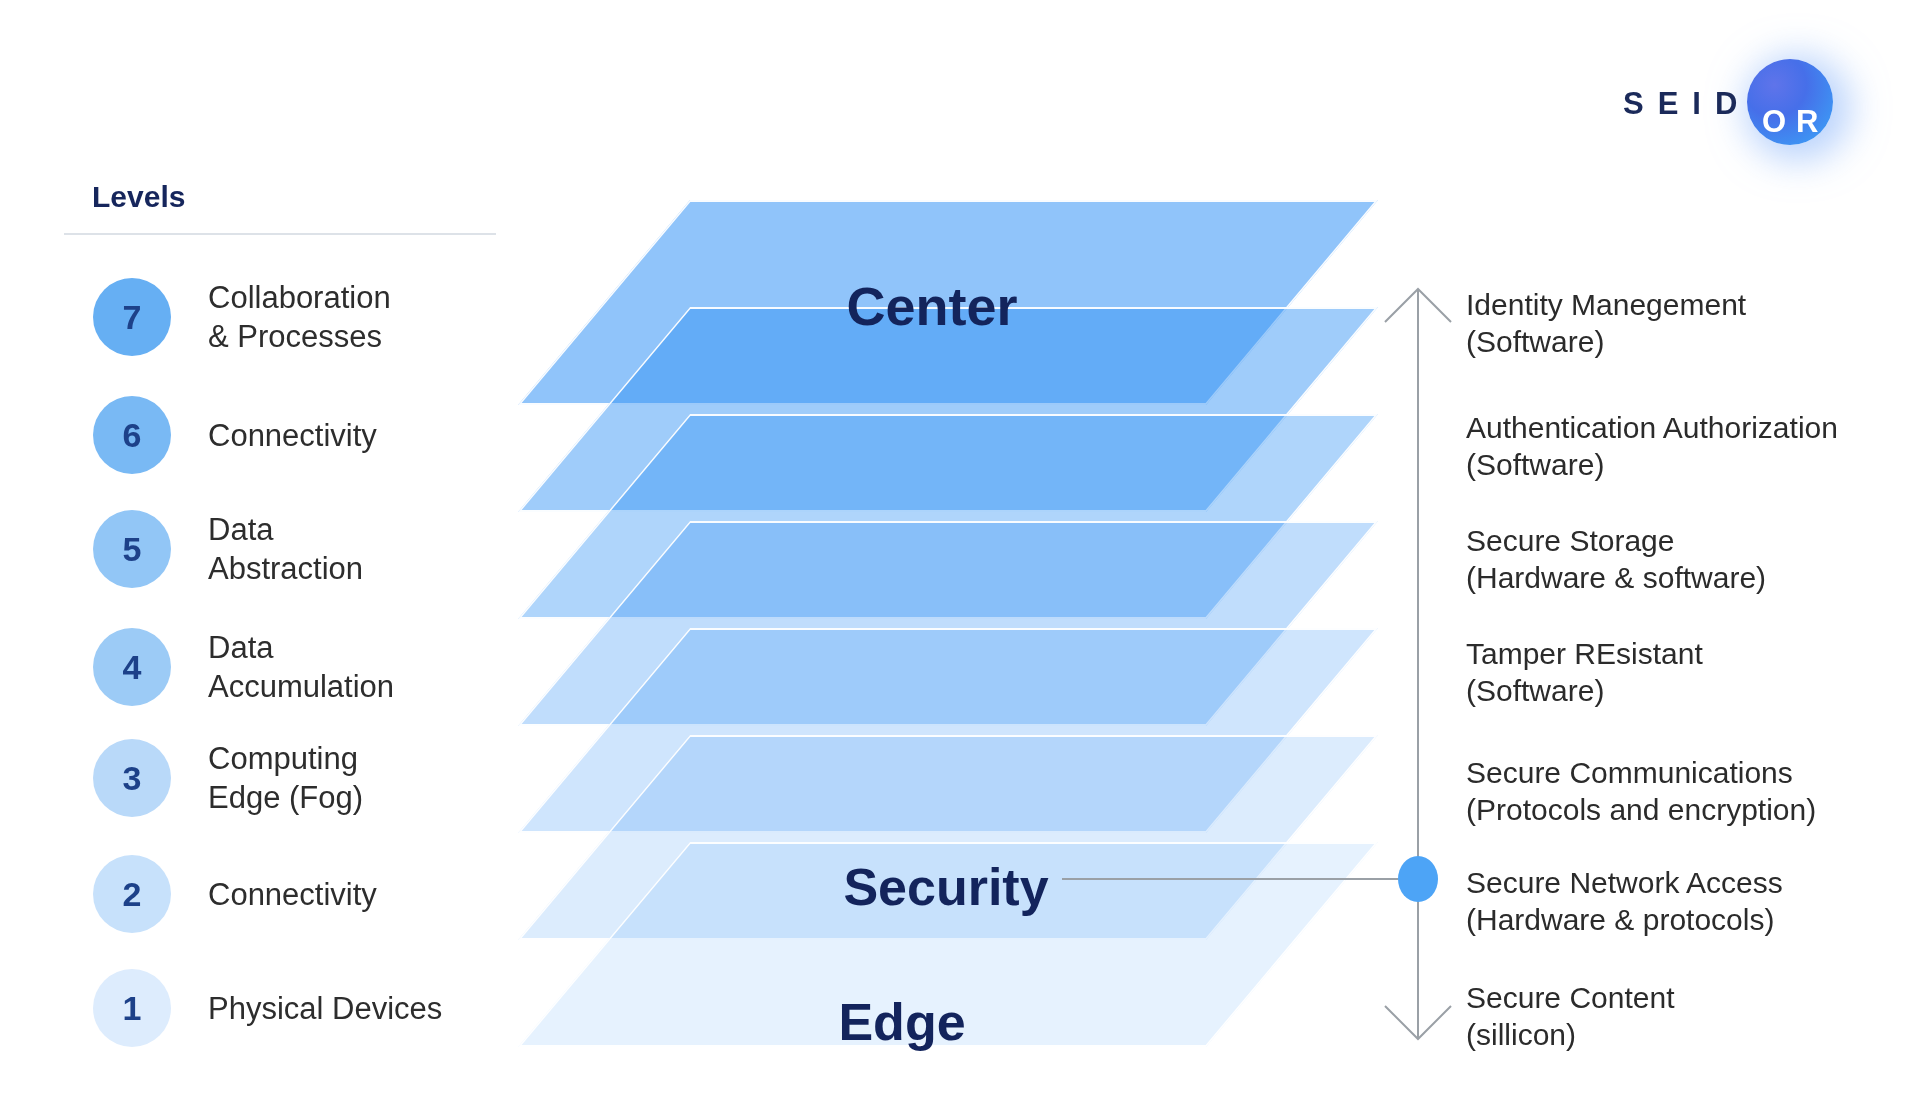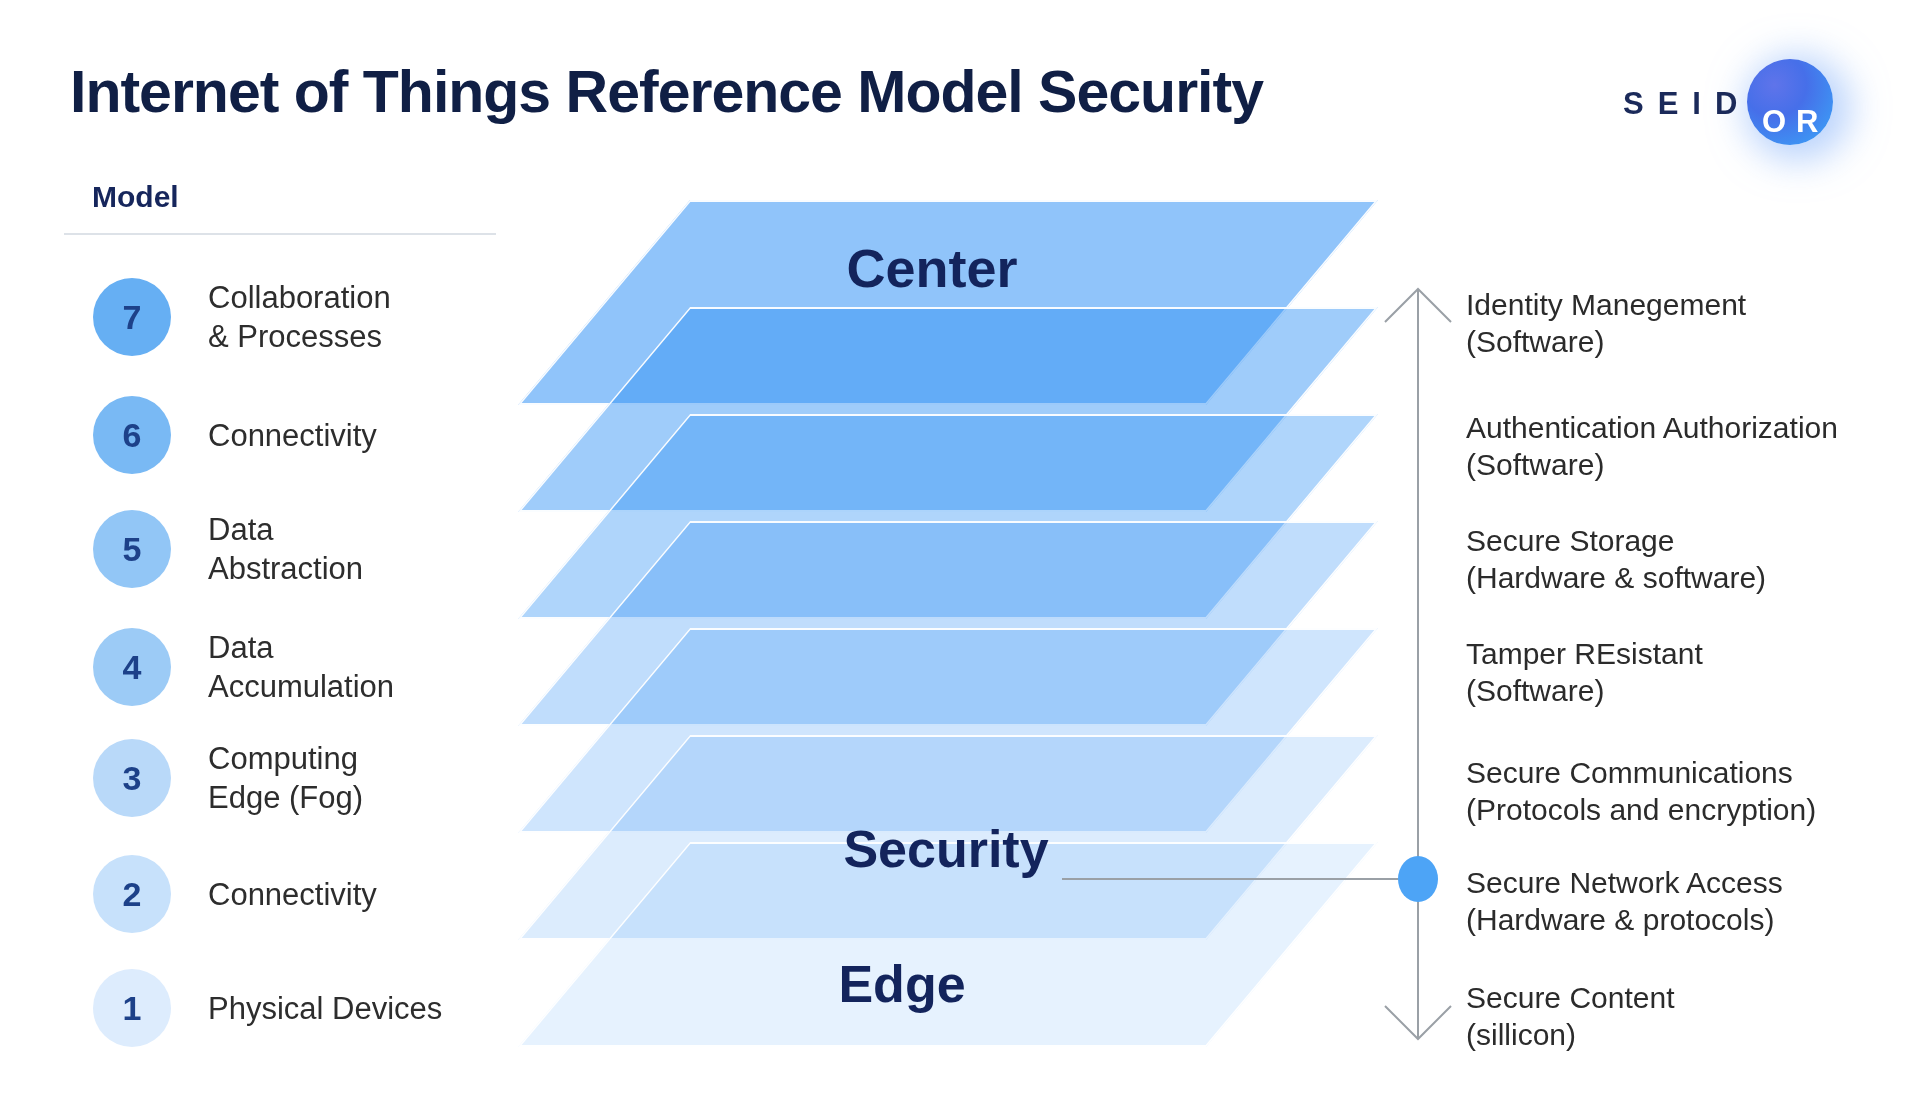--- a/index.html
+++ b/index.html
@@ -49,7 +49,6 @@
 
 <div class="canvas">
 
-  <div class="title">Internet of Things Reference Model Security</div>
 
   <div class="logo">
     <div class="logo-circle"></div>

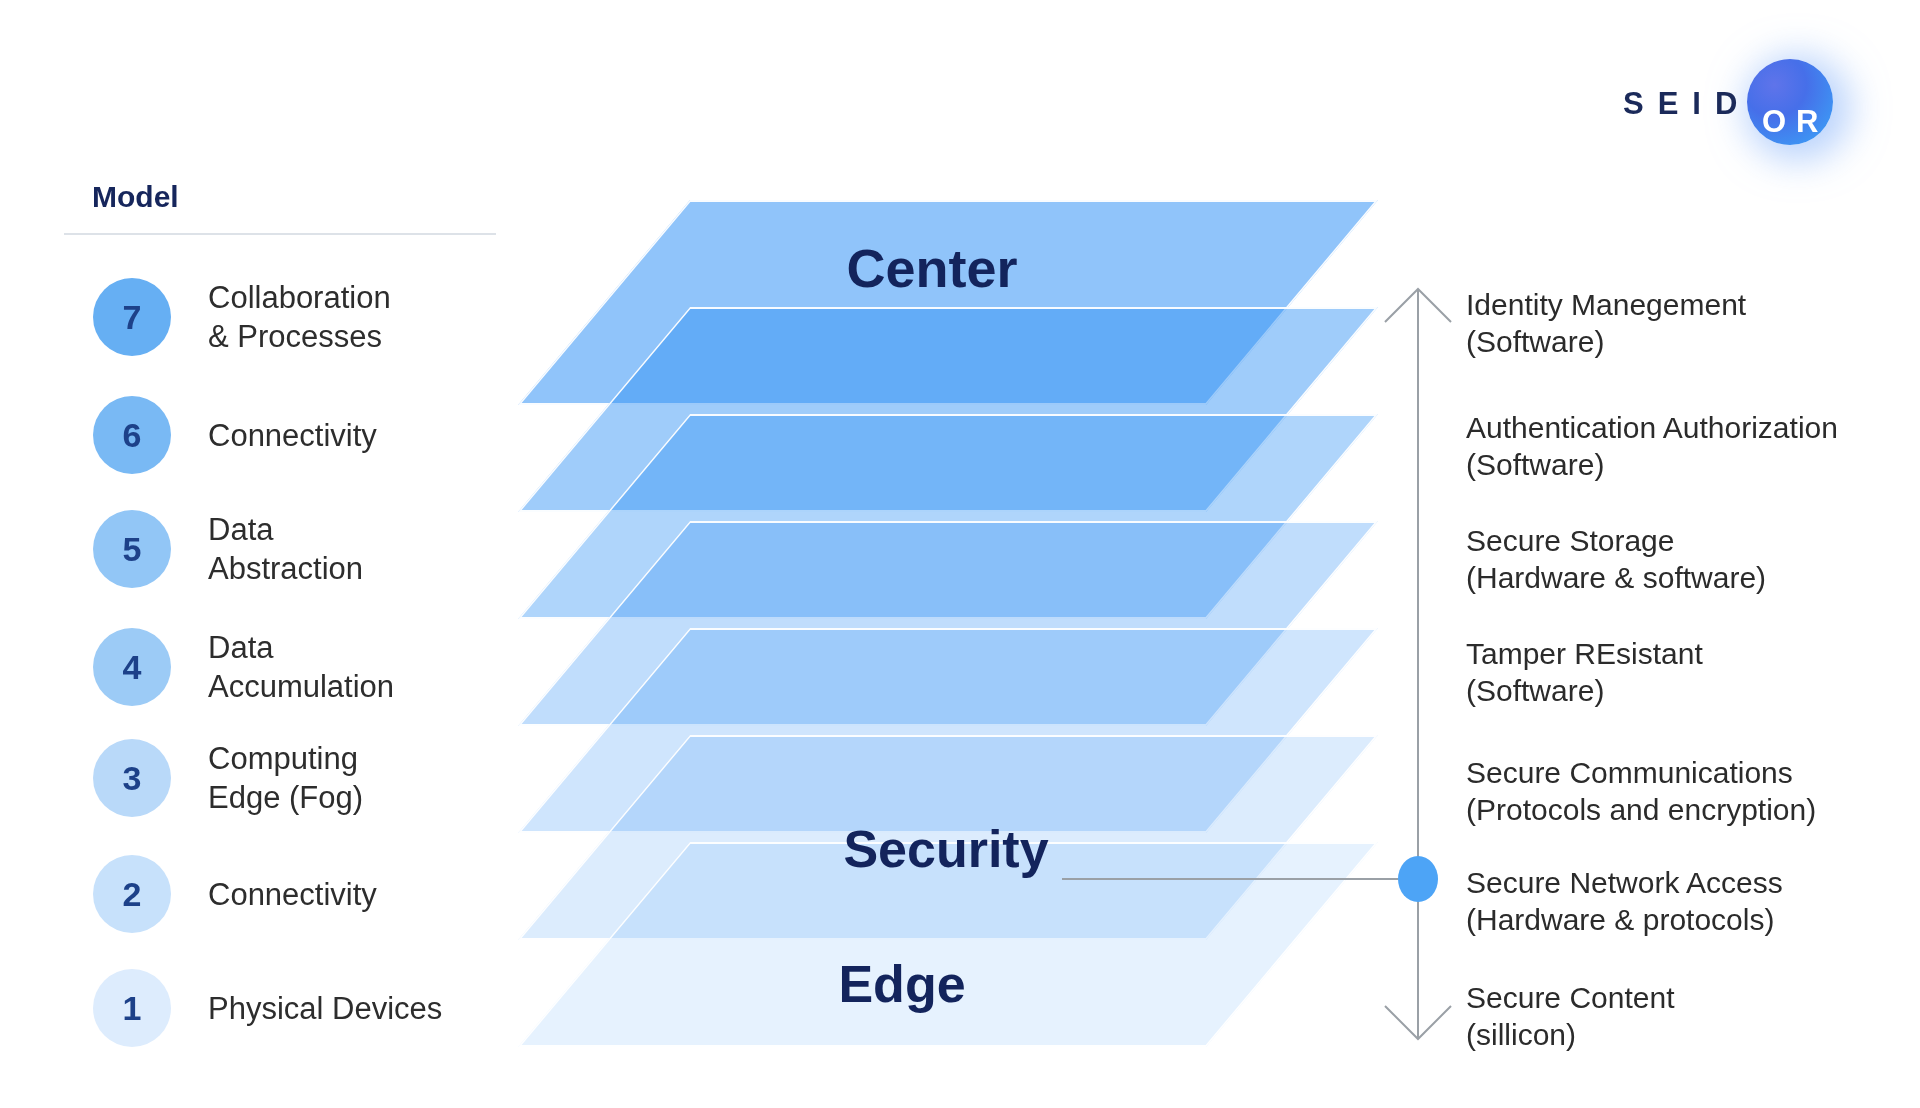--- a/index.html
+++ b/index.html
@@ -56,7 +56,7 @@
     <div class="logo-or">OR</div>
   </div>
 
-  <div class="levels-heading">Model</div>
+  <div class="levels-heading">Levels</div>
   <div class="levels-divider"></div>
 
   <div class="level-item" style="top:317px">

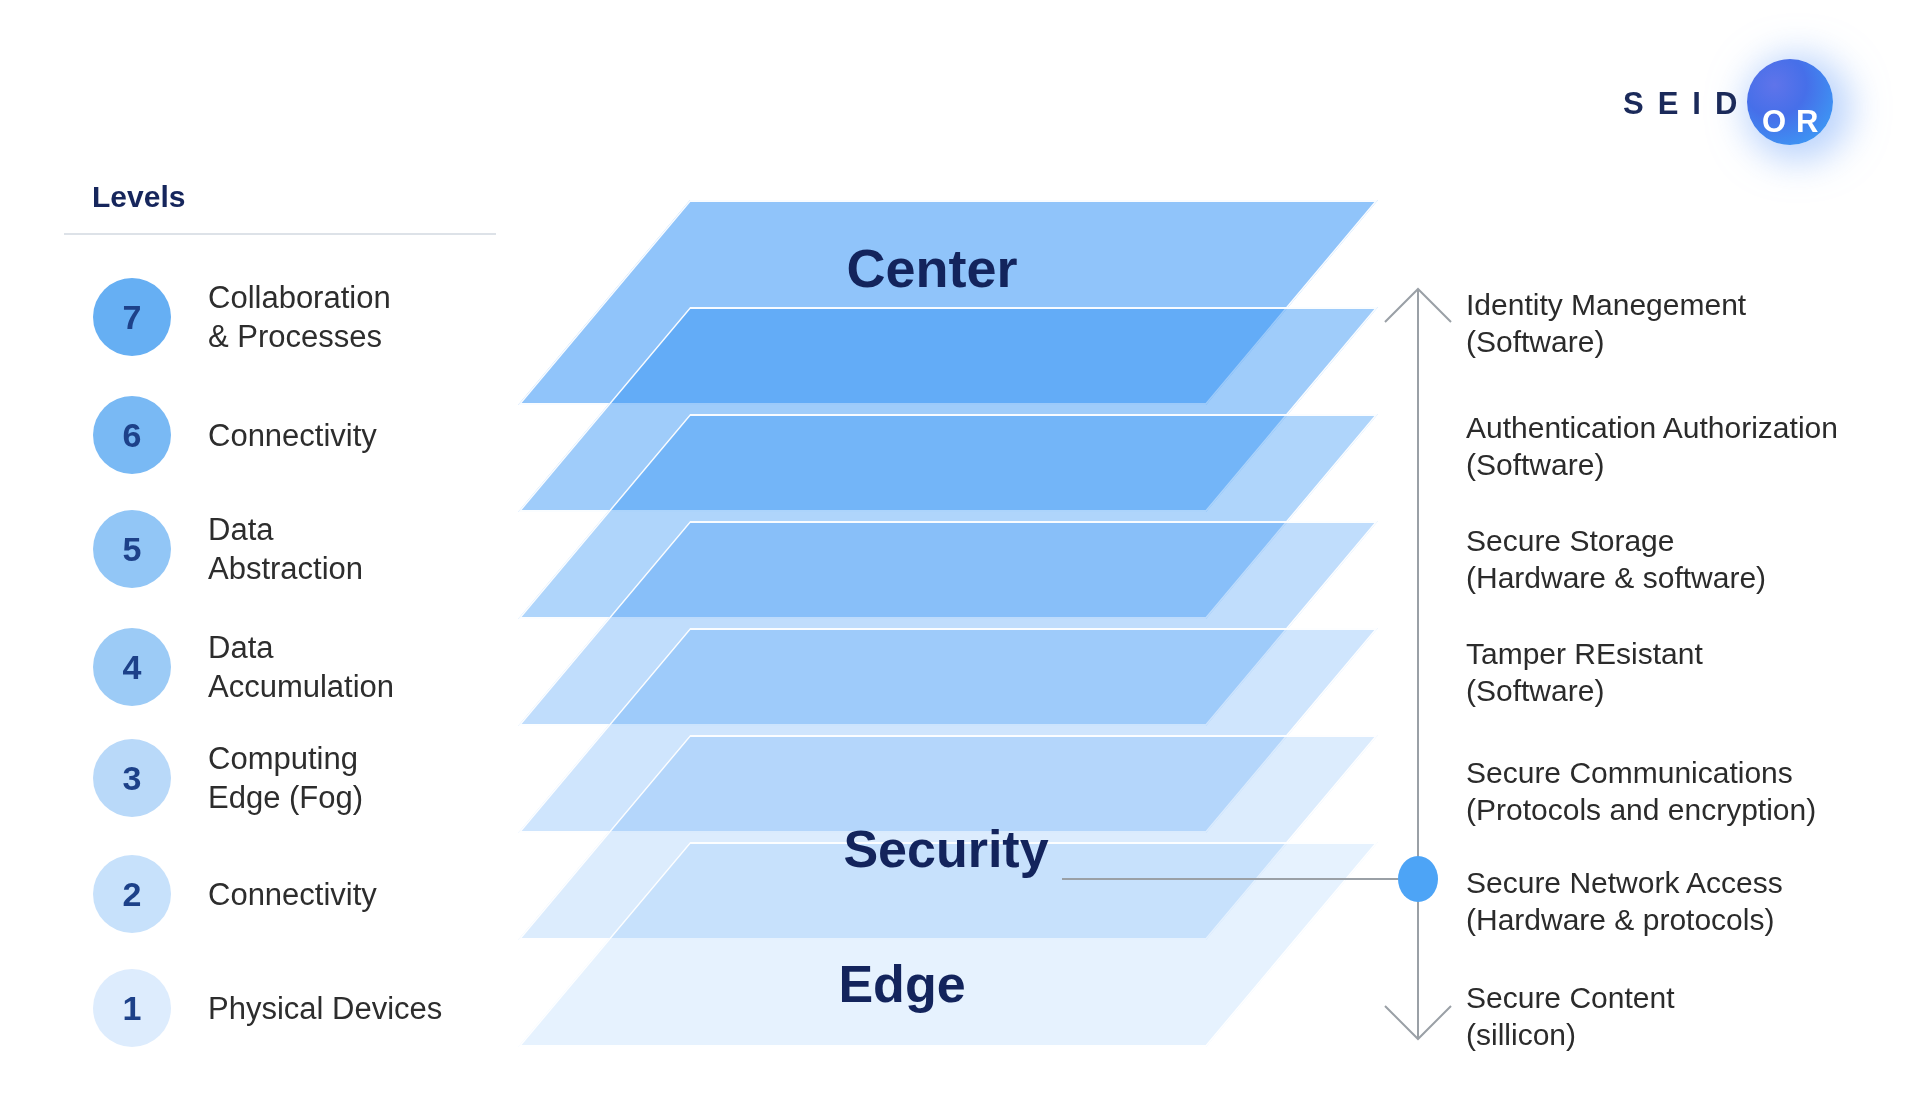--- a/index.html
+++ b/index.html
@@ -32,7 +32,7 @@
   .layer{position:absolute;left:690px;width:688px;height:205px;box-sizing:border-box;
          transform:skewX(-40deg);transform-origin:0 0;border:2px solid rgba(255,255,255,0.95);}
   .stack-label{position:absolute;transform:translate(-50%,-50%);font-weight:600;color:#13245c;
-               white-space:nowrap;}
+               white-space:nowrap;margin-top:38px;}
   .stack-label.center{font-size:54px;}
   .stack-label.security{font-size:52px;}
   .stack-label.edge{font-size:52px;}

